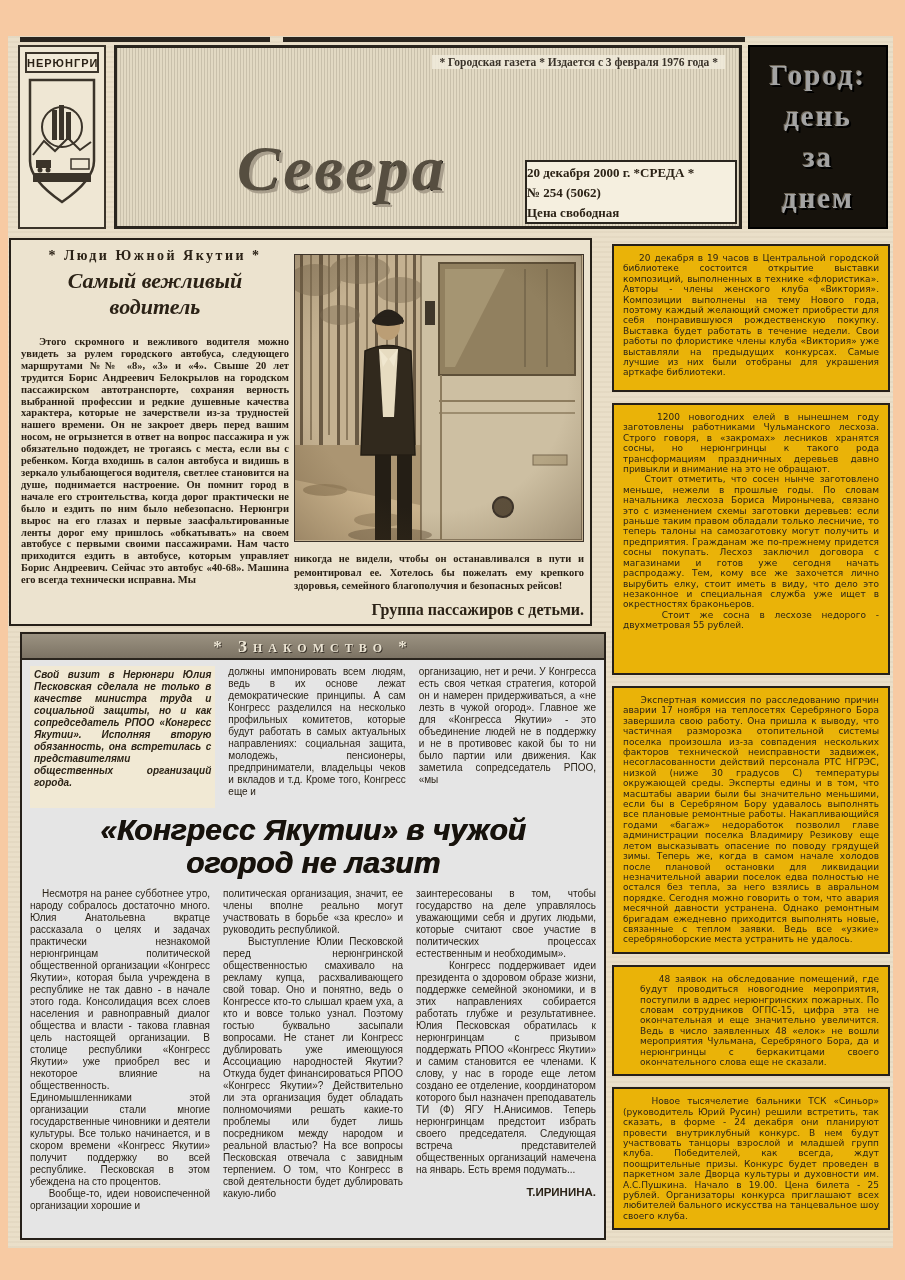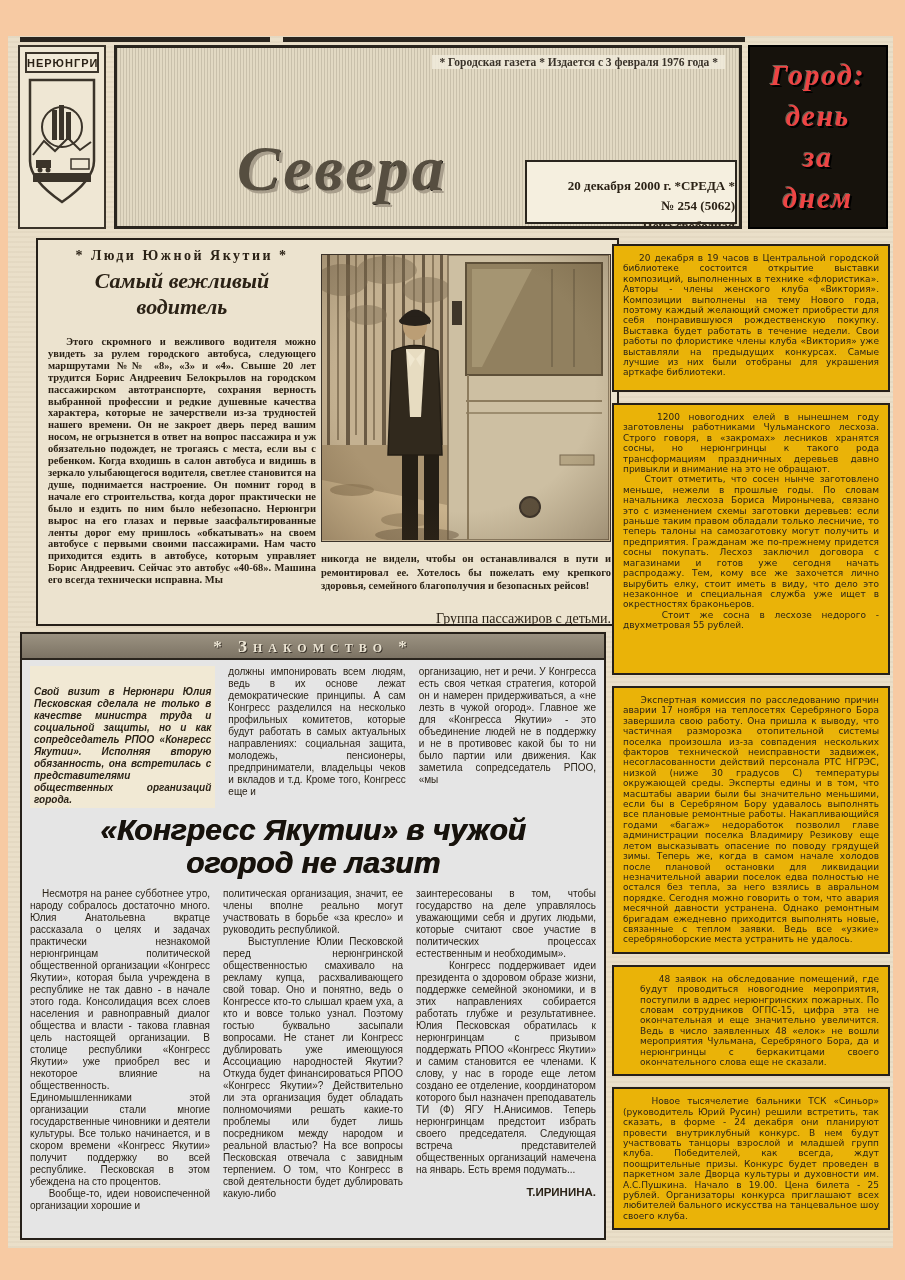--- a/index.html
+++ b/index.html
@@ -59,8 +59,8 @@
     text-align:center; padding-top:8px;
   }
   .city-banner div {
-    font-style:italic; font-weight:bold; font-size:29px; line-height:41px;
-    color:#ef4444; letter-spacing:2px;
+    font-weight:bold; font-size:29px; line-height:41px;
+    color:#a3a3a3; letter-spacing:2px;
     text-shadow:2px 2px 0 #000, -1px -1px 0 #6a6254;
   }
 

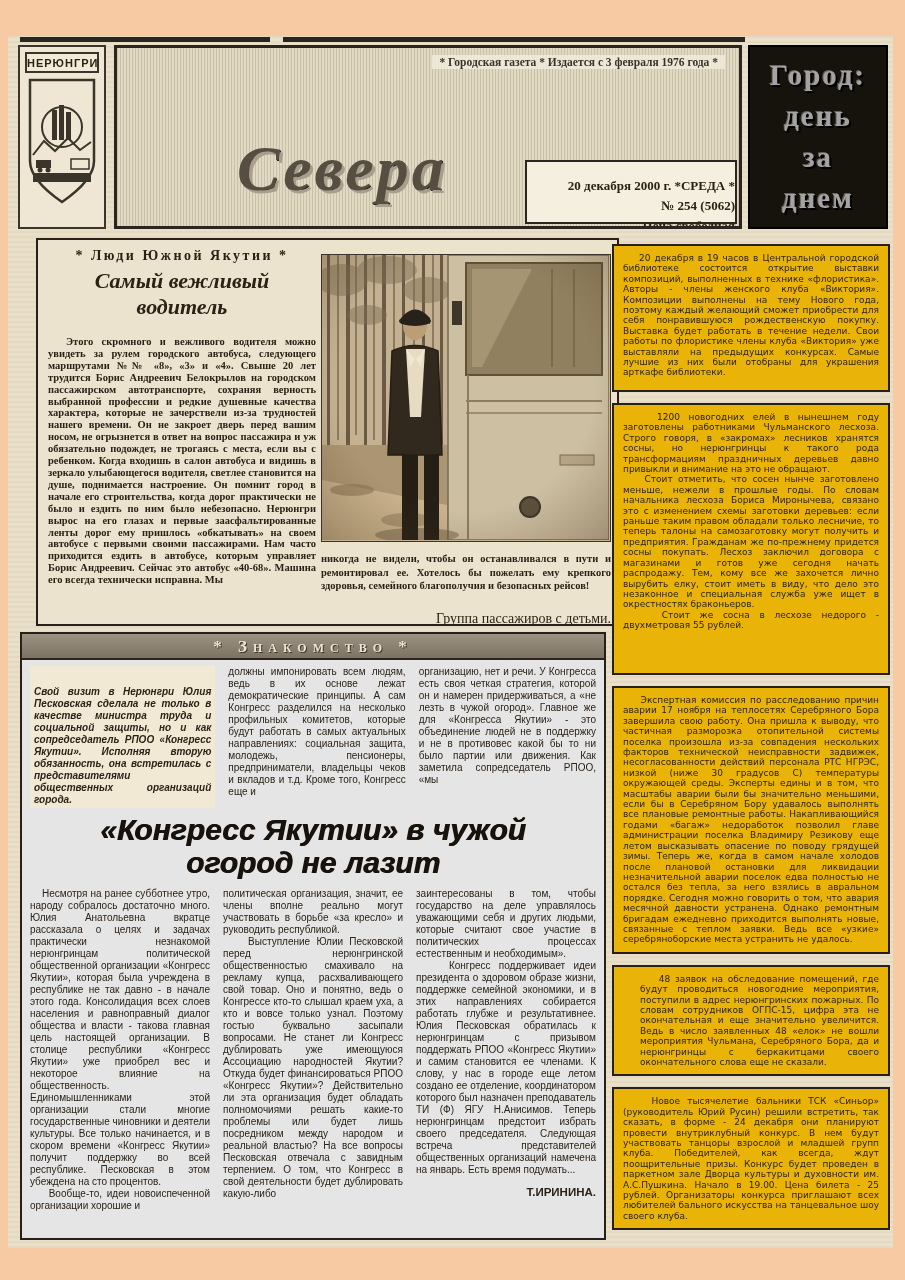--- a/index.html
+++ b/index.html
@@ -50,8 +50,8 @@
   .np-title.l2 { left:120px; top:84px; font-size:64px; }
   .issue-box {
     position:absolute; left:408px; top:112px; width:212px; height:64px;
-    background:#f5efdf; border:2px solid #2a251e; text-align:right;
-    font-weight:bold; font-size:13px; line-height:20px; padding-top:14px;
+    background:#f5efdf; border:2px solid #2a251e; text-align:left;
+    font-weight:bold; font-size:13px; line-height:20px; padding-top:1px;
   }
   .city-banner {
     position:absolute; left:748px; top:45px; width:140px; height:184px;

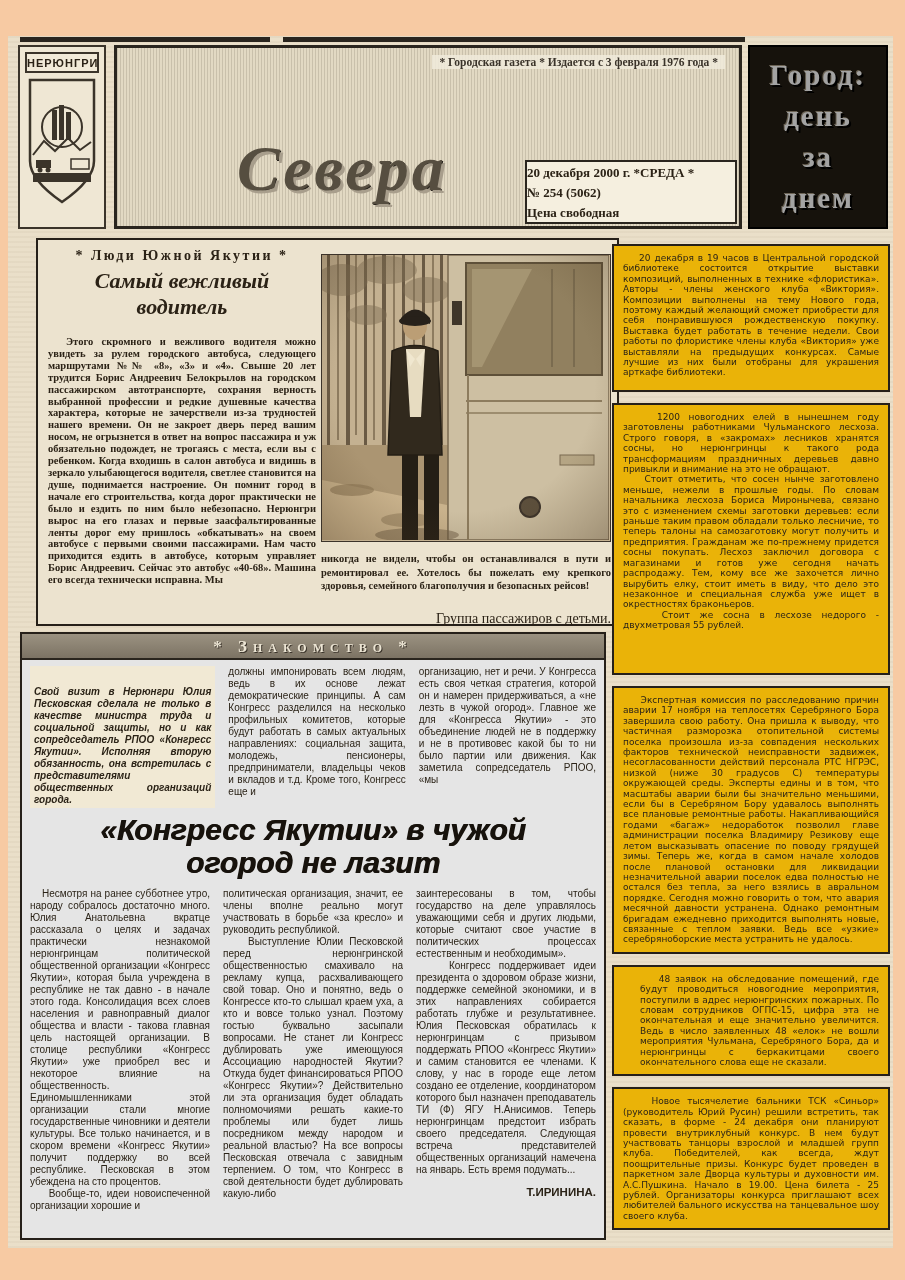--- a/index.html
+++ b/index.html
@@ -69,7 +69,7 @@
   .preline { white-space:pre-line; }
 
   
-  #driver-box { left:36px; top:238px; width:583px; height:388px; }
+  #driver-box { left:9px; top:238px; width:583px; height:388px; }
   .rubric-people {
     font-size:14px; font-weight:bold; letter-spacing:2.5px; text-align:center;
     width:268px; margin:8px 0 4px 10px;

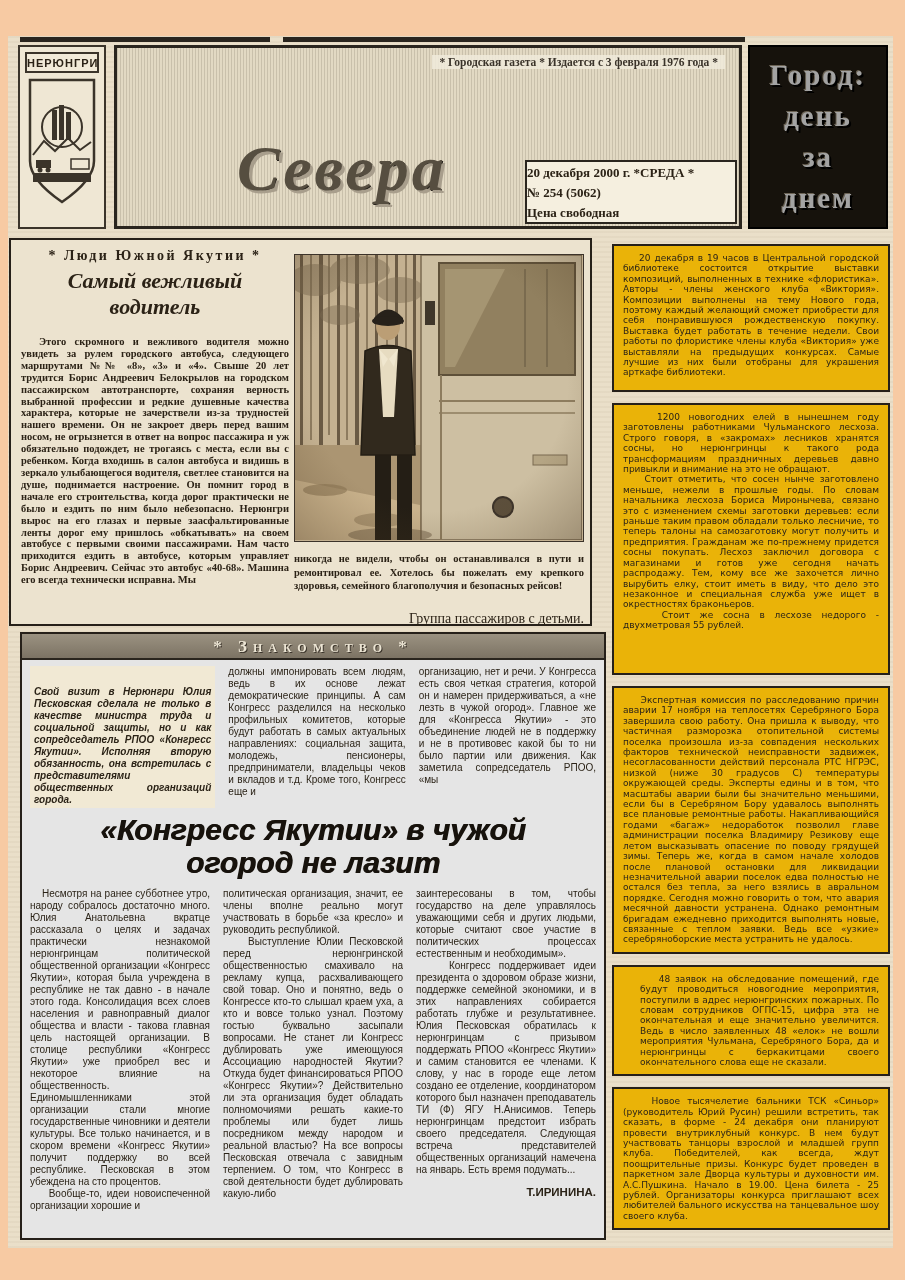--- a/index.html
+++ b/index.html
@@ -91,7 +91,7 @@
     position:absolute; left:283px; top:312px; width:290px;
     font-size:10.5px; font-weight:bold; line-height:13.5px; text-align:justify;
   }
-  .caption-sign { text-align:right; font-weight:normal; font-size:14px; margin-top:19px; }
+  .caption-sign { text-align:right; font-weight:bold; font-size:16px; margin-top:10px; }
 
   
   #congress-box { left:20px; top:632px; width:586px; height:608px; background:#e5e5e5; }

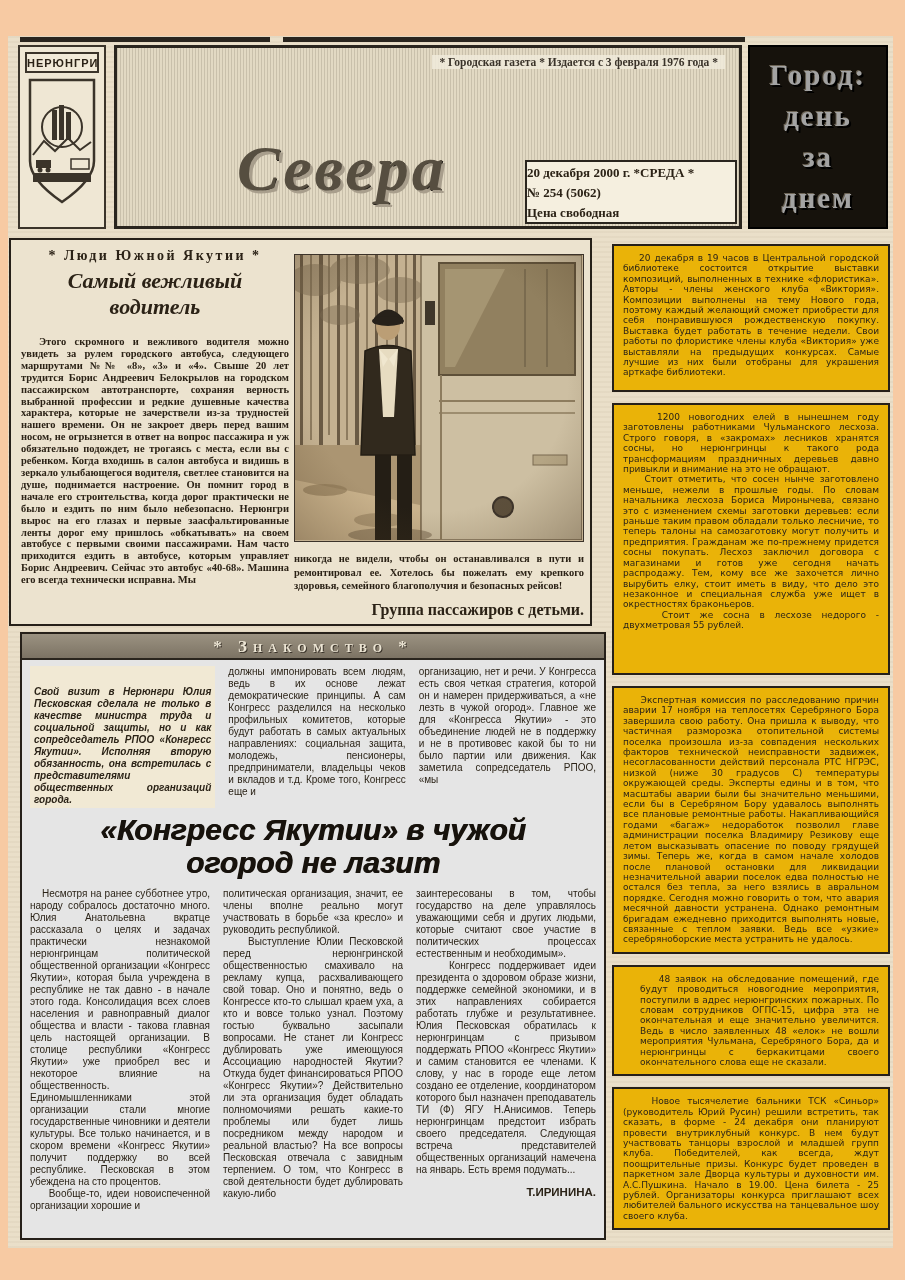--- a/index.html
+++ b/index.html
@@ -107,7 +107,7 @@
   .top-cols .col { height:142px; }
   .lead {
     font-weight:bold; font-style:italic; font-size:11px; line-height:13.2px;
-    background:#f1e9d4; padding:20px 4px; text-align:left;
+    background:#f1e9d4; padding:3px 4px; text-align:left;
   }
   .headline {
     text-align:center; font-family:"Liberation Sans",sans-serif;

